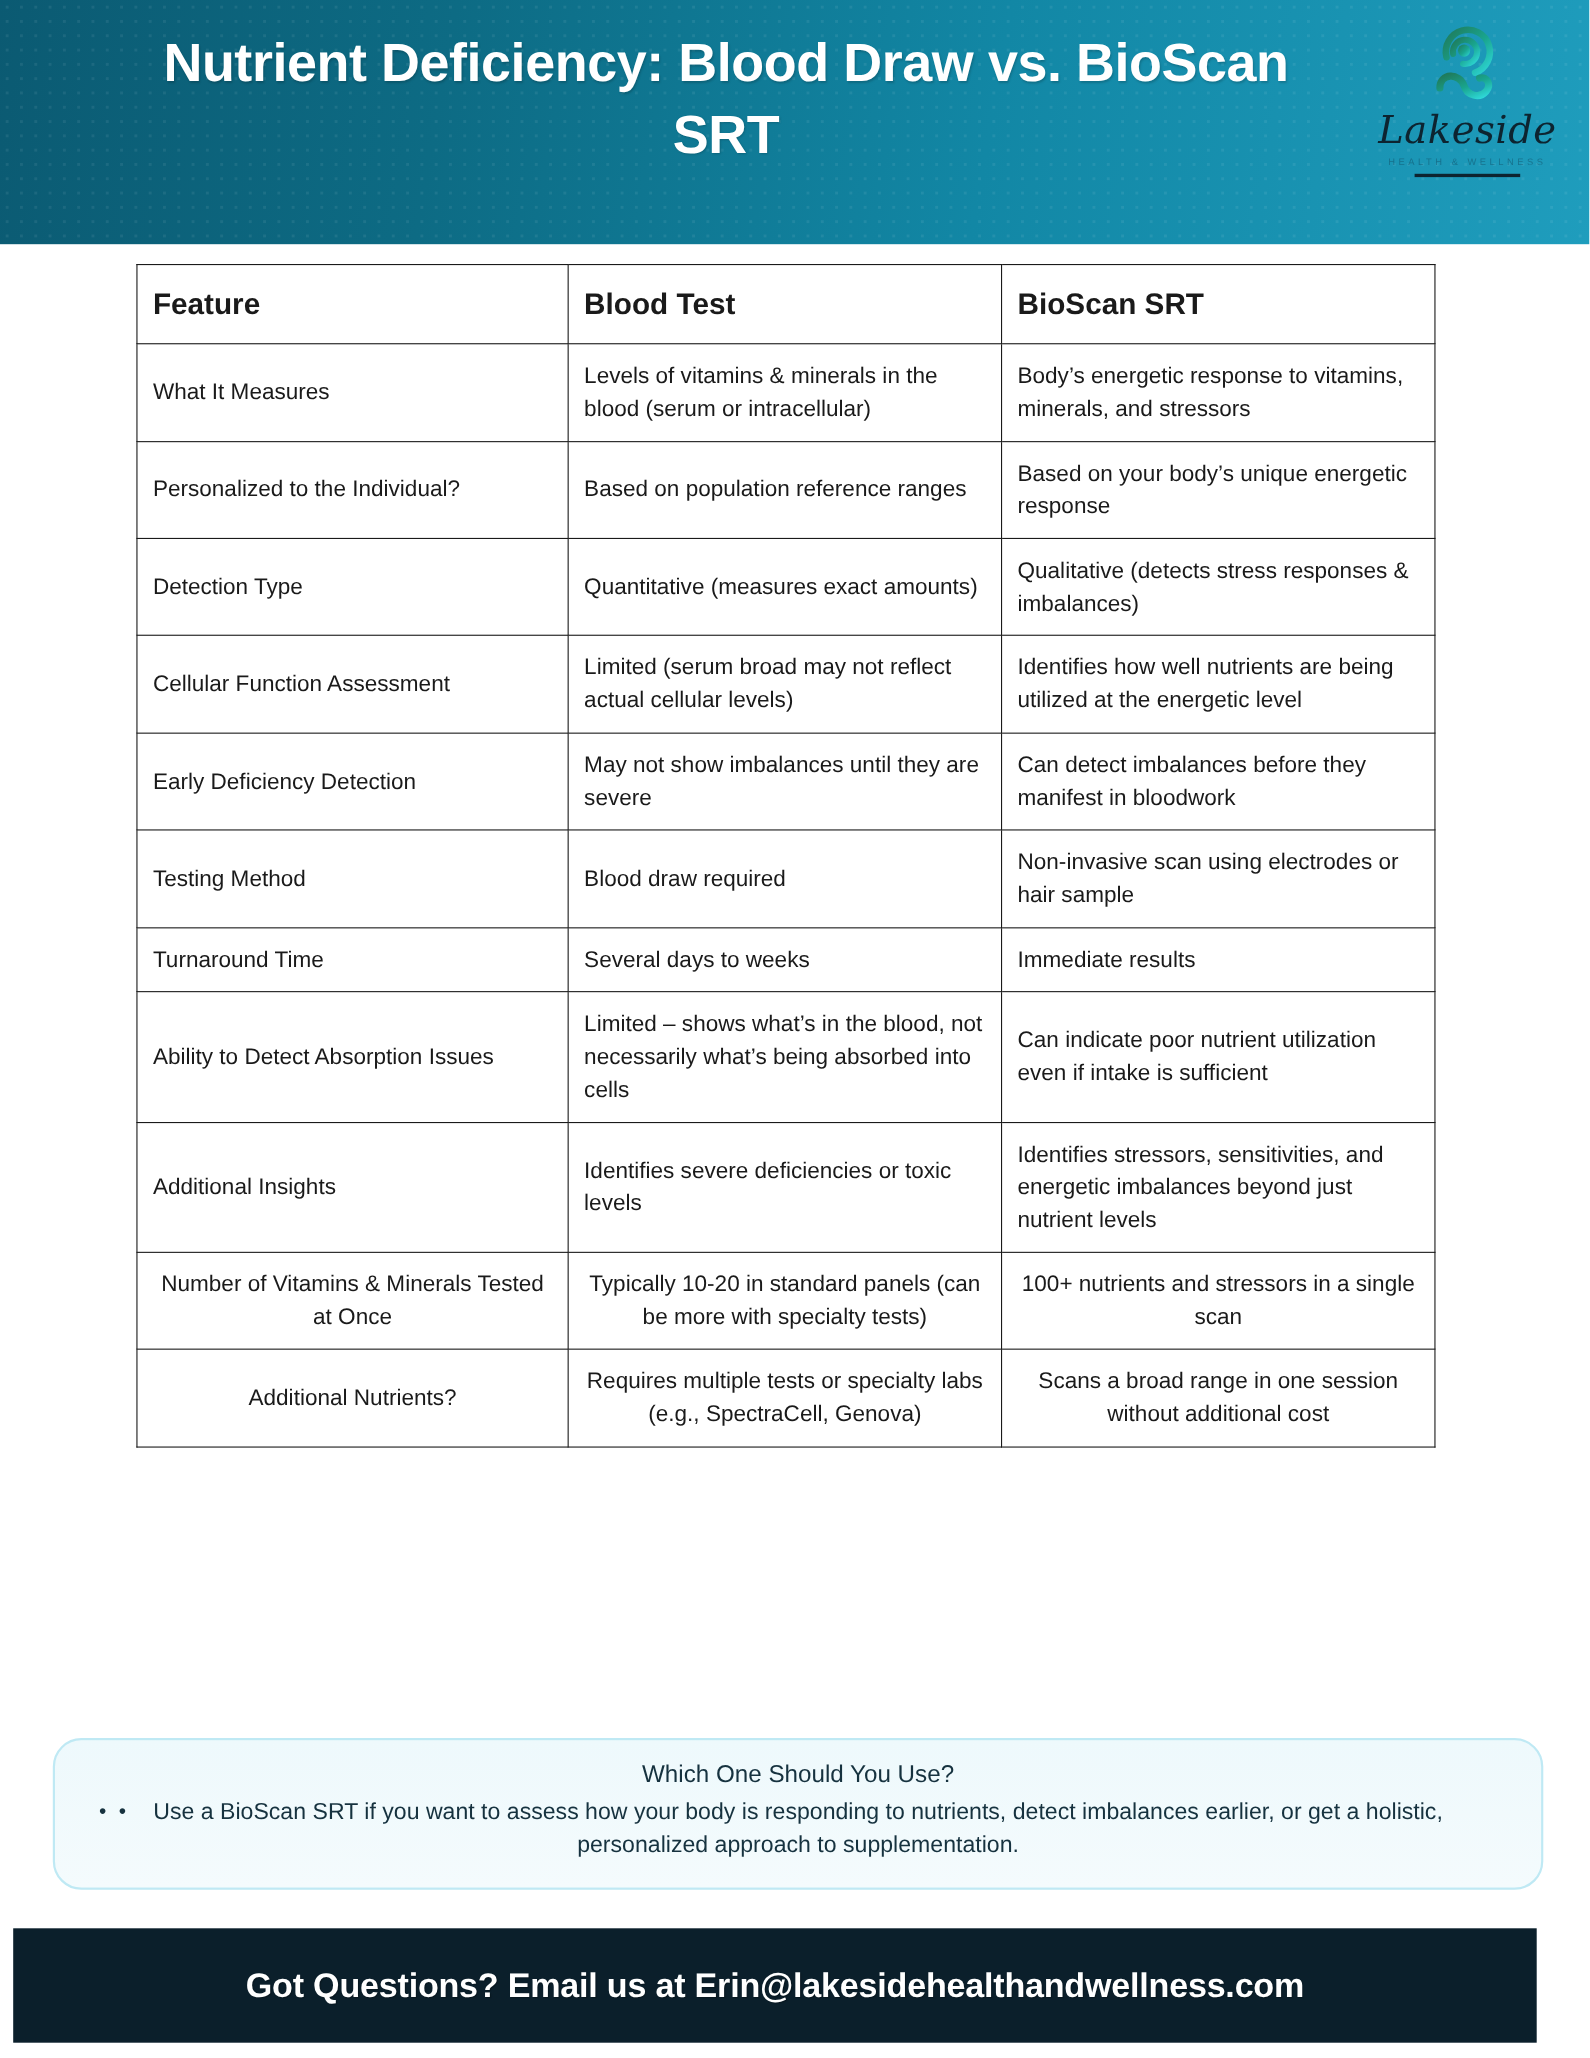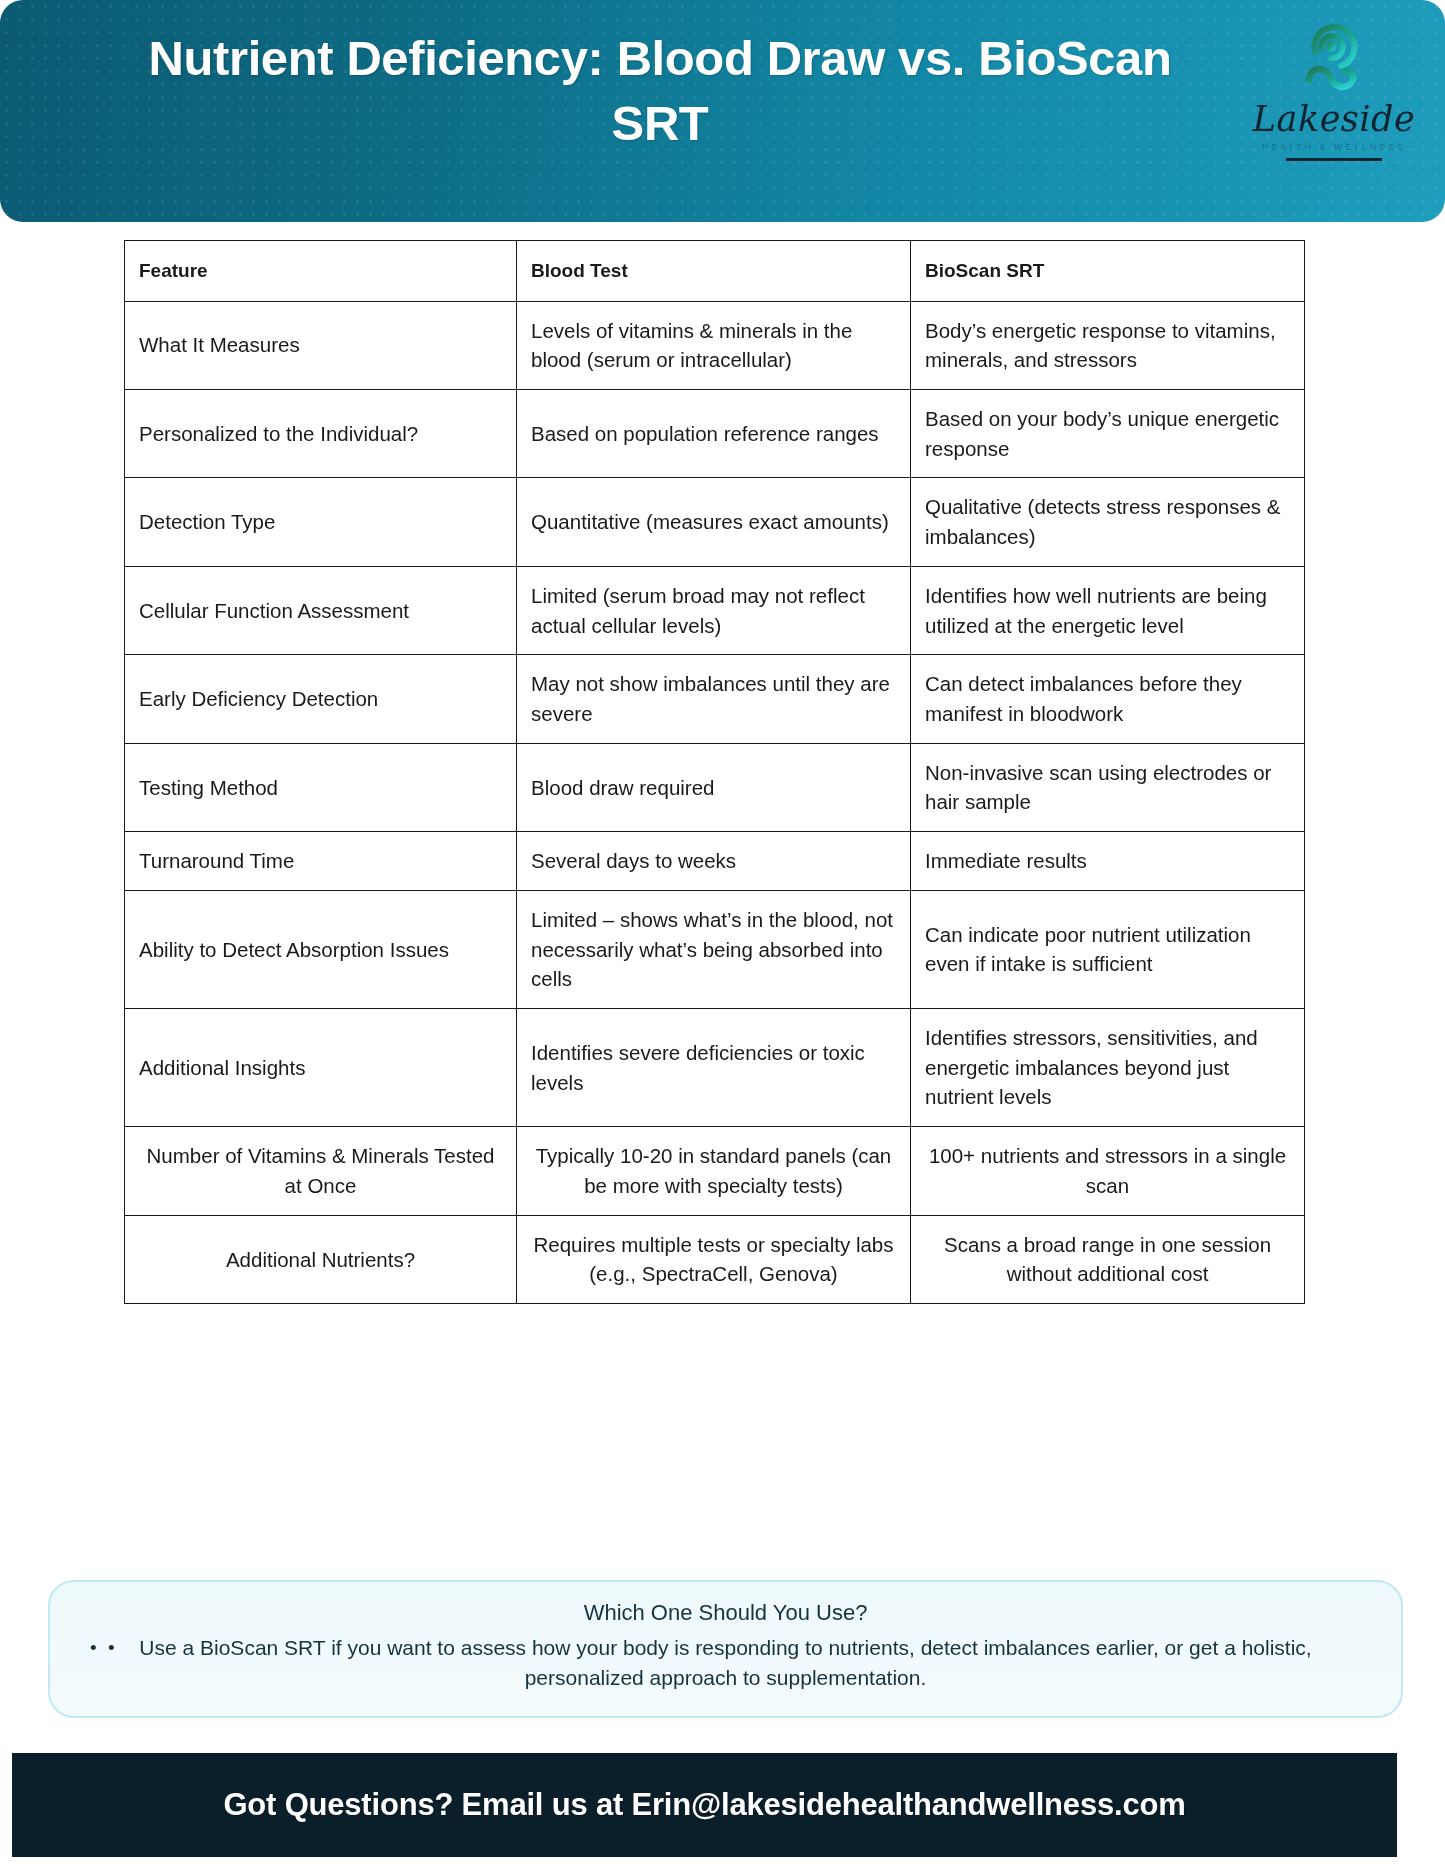--- a/index.html
+++ b/index.html
@@ -22,7 +22,6 @@
     height: 222px;
     background: linear-gradient(100deg, #0b5a72 0%, #0d6b84 28%, #1287a5 62%, #1f9dbd 100%);
     overflow: hidden;
-    border-radius: 23px;
   }
   .header-dots {
     position: absolute; inset: 0;

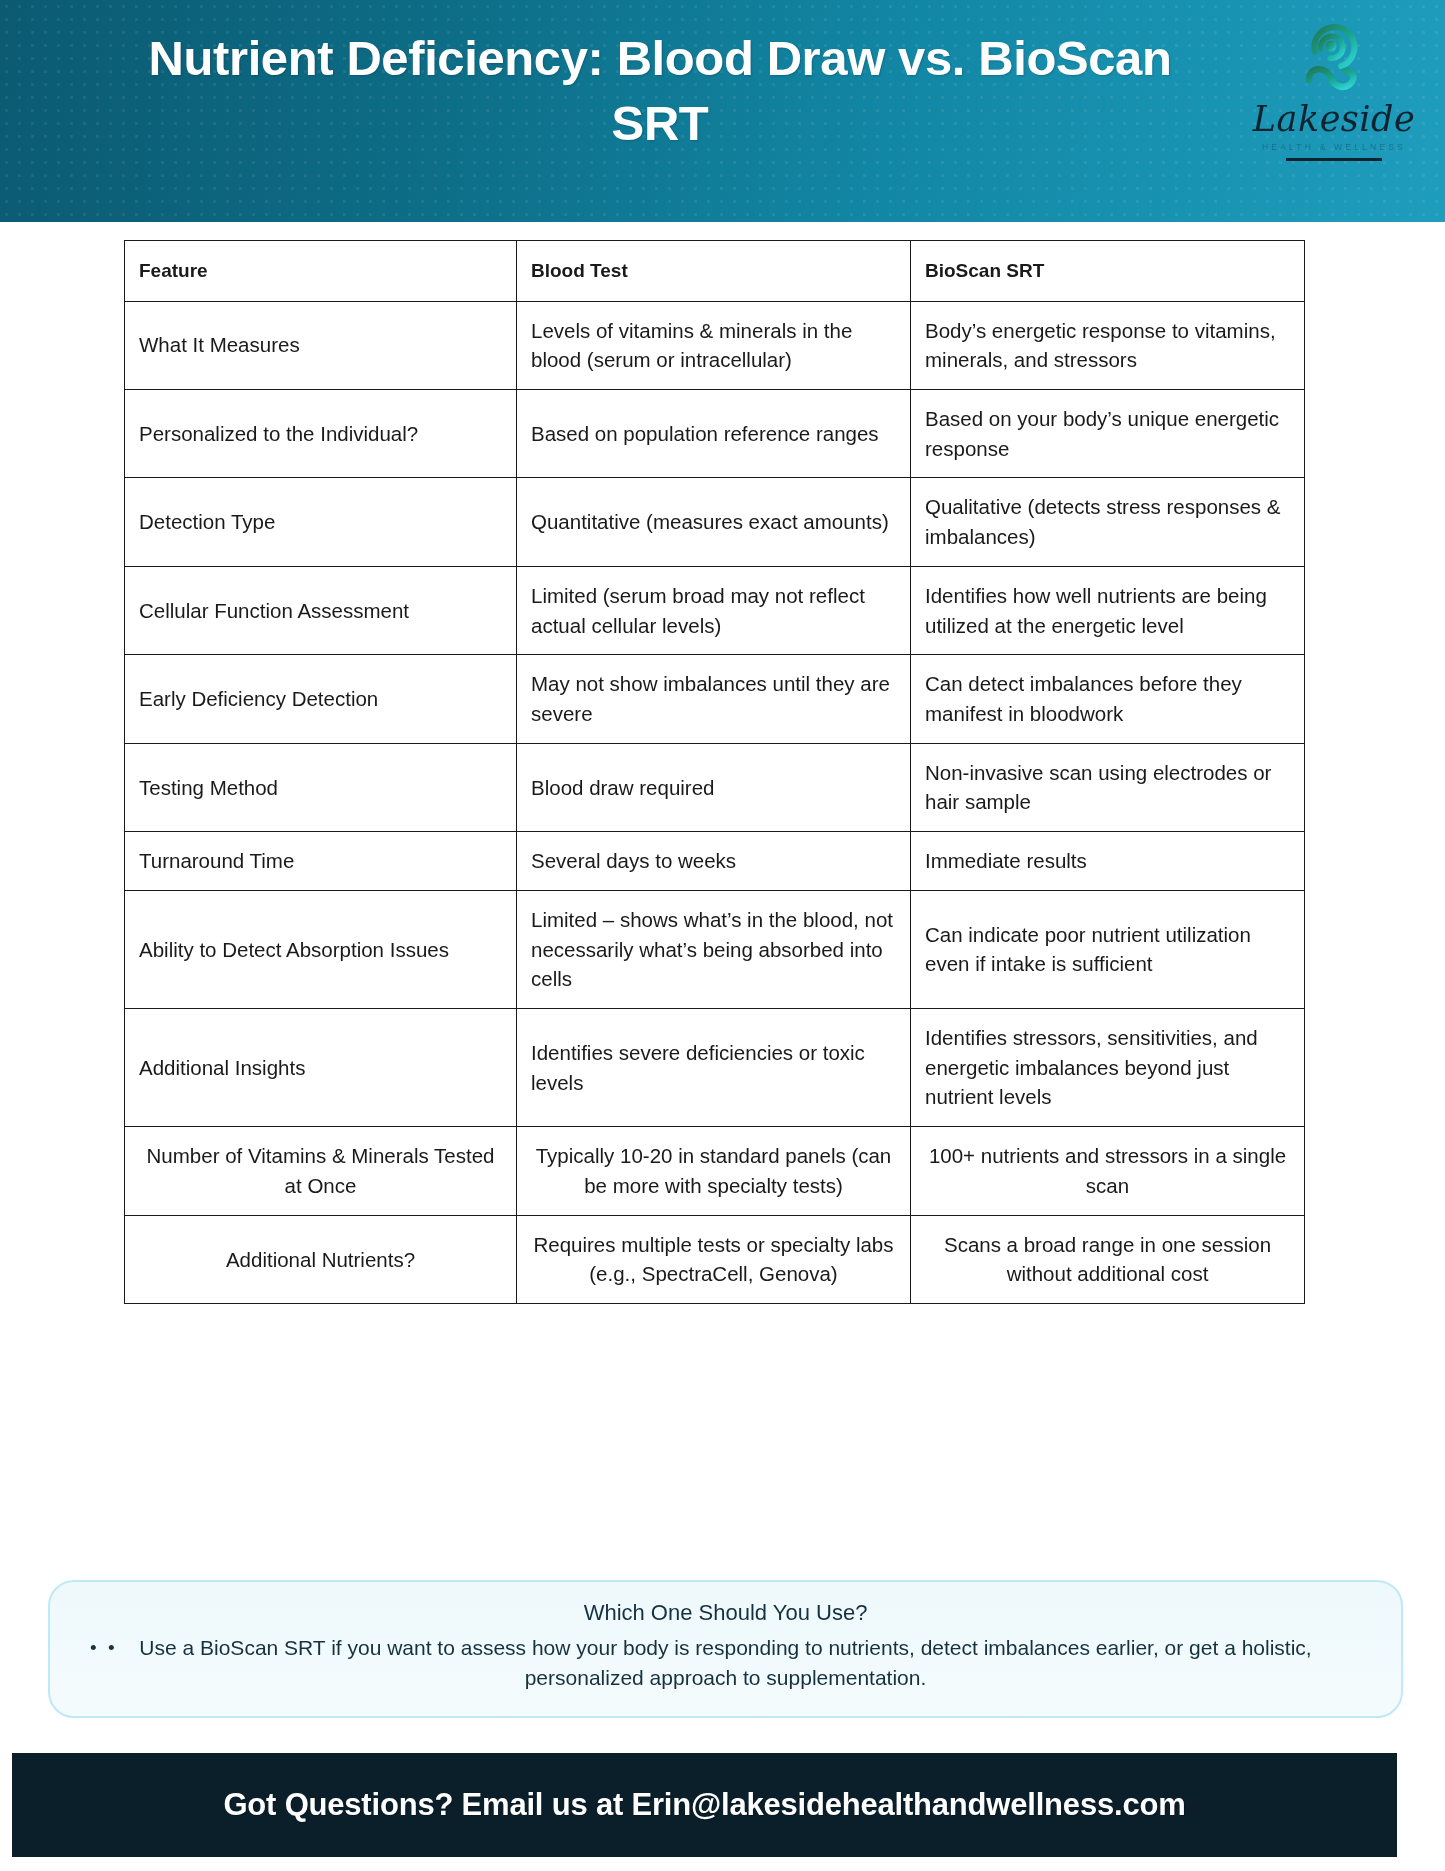--- a/index.html
+++ b/index.html
@@ -94,7 +94,7 @@
   table.cmp col.c3 { width: 394px; }
   table.cmp thead th {
     font-weight: bold;
-    font-size: 19px;
+    font-size: 27px;
     padding-top: 16px; padding-bottom: 16px;
   }
   tr.center td { text-align: center; }

